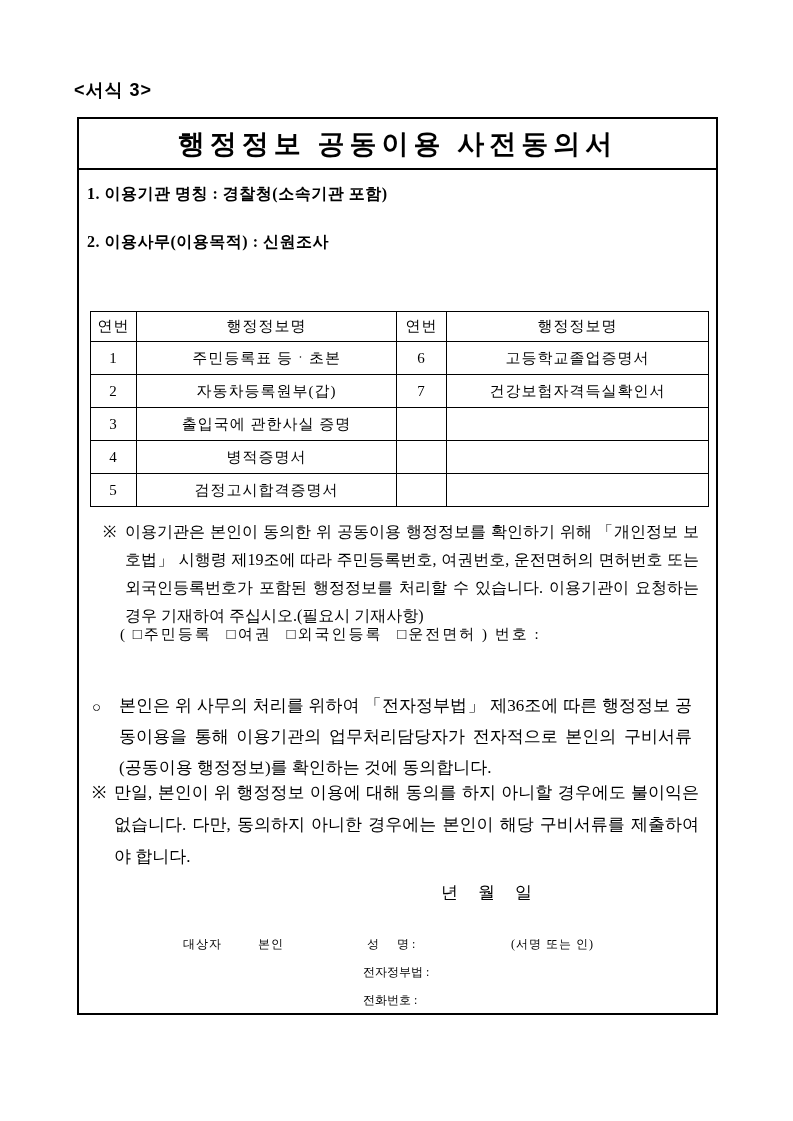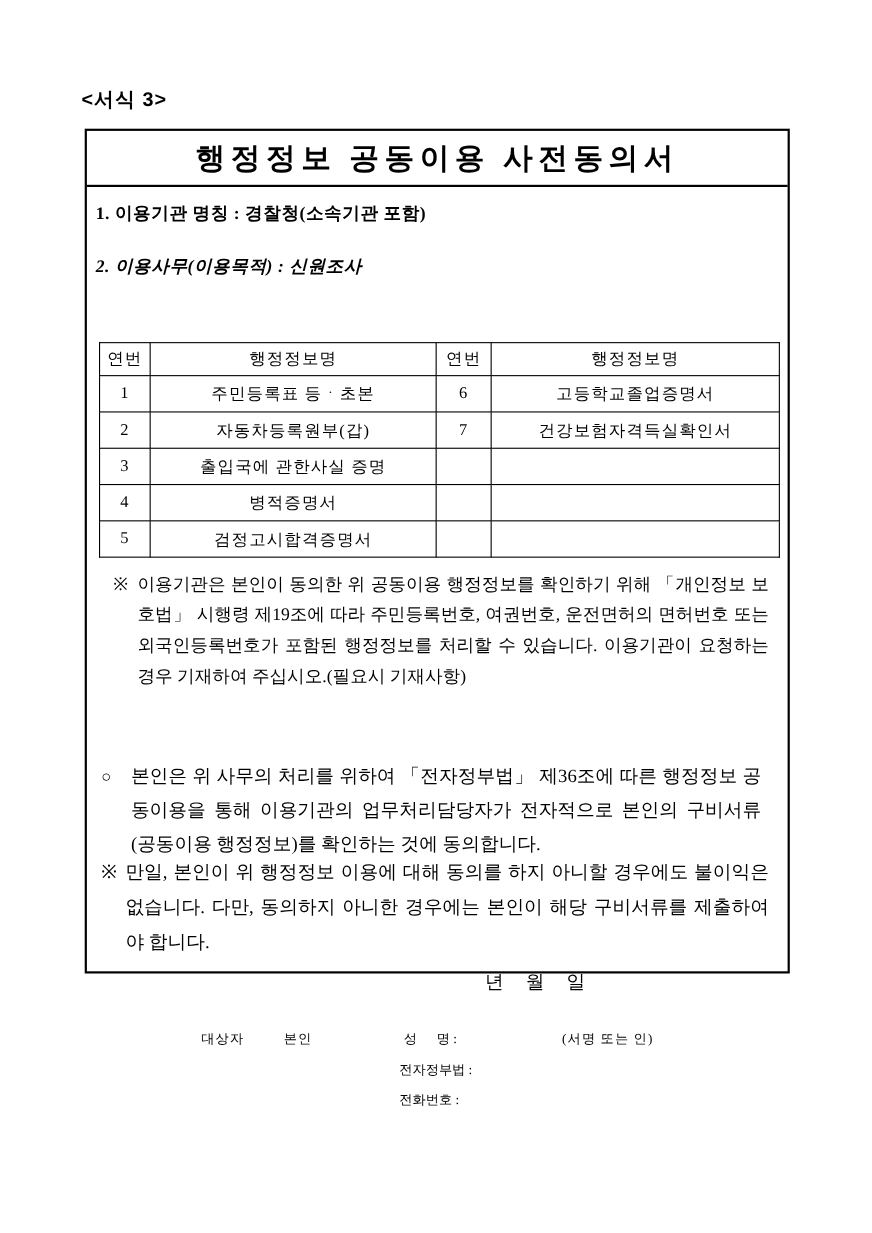--- a/index.html
+++ b/index.html
@@ -21,7 +21,7 @@
 
   .main-box {
     position: absolute; left: 77px; top: 117px;
-    width: 641px; height: 768px;
+    width: 641px; height: 898px;
     border: 2px solid #000;
   }
   .box-inner { position: relative; width: 100%; height: 100%; }

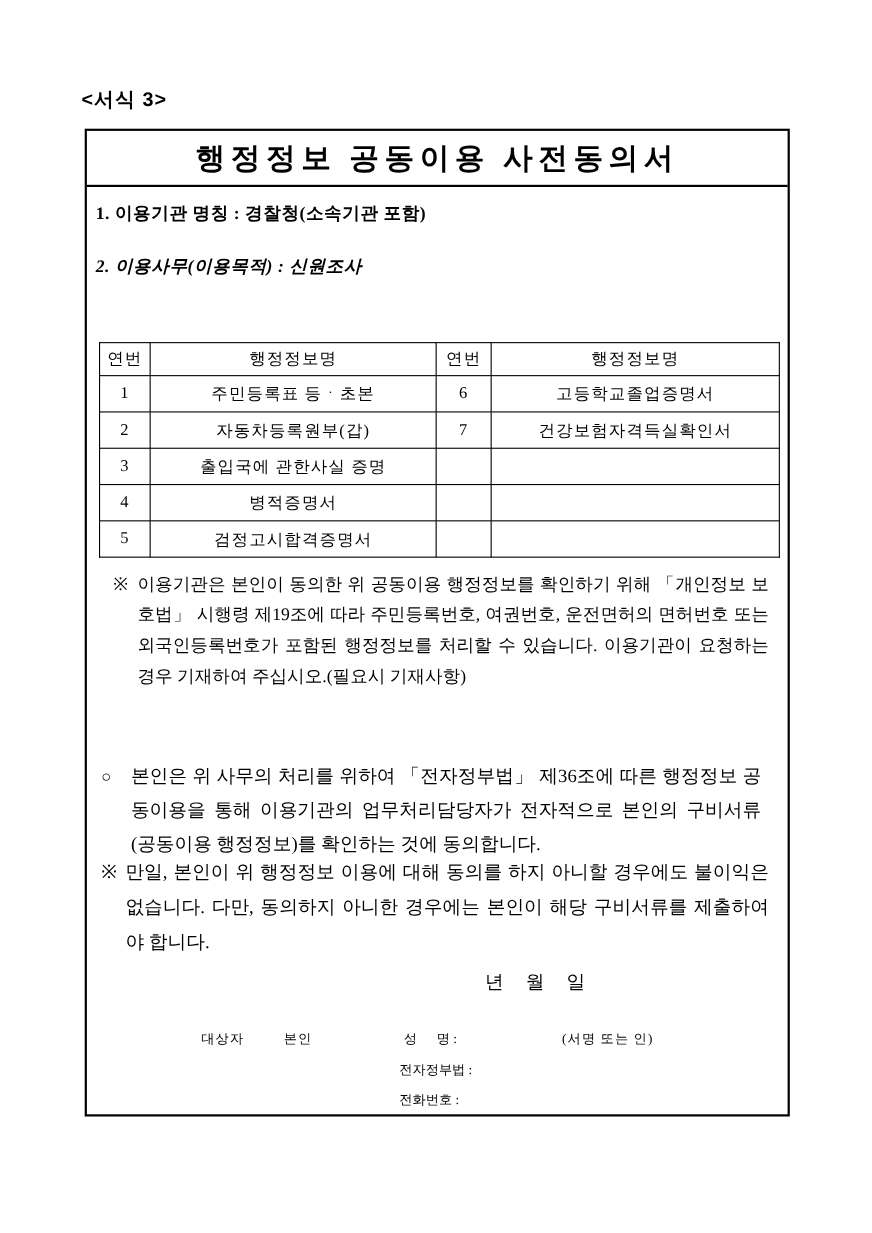--- a/index.html
+++ b/index.html
@@ -38,7 +38,7 @@
     font-size: 16px; font-weight: bold; letter-spacing: 0.5px;
   }
   .sec-1 { top: 65px; }
-  .sec-2 { top: 113px; font-style: italic; }
+  .sec-2 { top: 113px; }
   .sec-3 { top: 161px; }
   .sec-4 { top: 541px; }
 

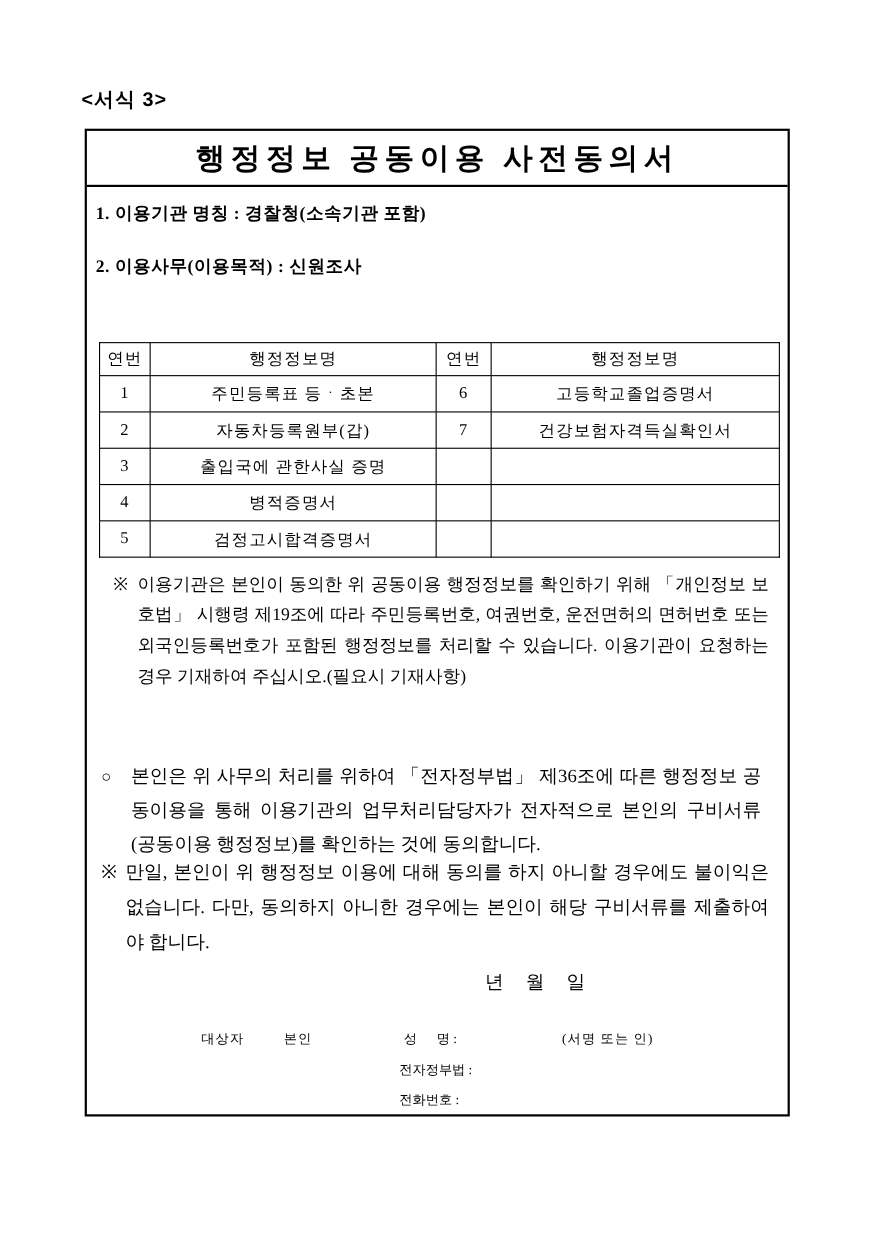--- a/index.html
+++ b/index.html
@@ -159,6 +159,14 @@
         <span class="note-text">이용기관은 본인이 동의한 위 공동이용 행정정보를 확인하기 위해 「개인정보 보호법」 시행령 제19조에 따라 주민등록번호, 여권번호, 운전면허의 면허번호 또는 외국인등록번호가 포함된 행정정보를 처리할 수 있습니다. 이용기관이 요청하는 경우 기재하여 주십시오.(필요시 기재사항)</span>
       </div>
 
+      <div class="id-line">
+        <span>(</span>
+        <span class="id-option"><span class="checkbox-glyph">□</span><span>주민등록</span></span>
+        <span class="id-option"><span class="checkbox-glyph">□</span><span>여권</span></span>
+        <span class="id-option"><span class="checkbox-glyph">□</span><span>외국인등록</span></span>
+        <span><span class="checkbox-glyph">□</span><span>운전면허</span></span>
+        <span>) 번호 :</span>
+      </div>
 
 
       <div class="note-block consent-block">

